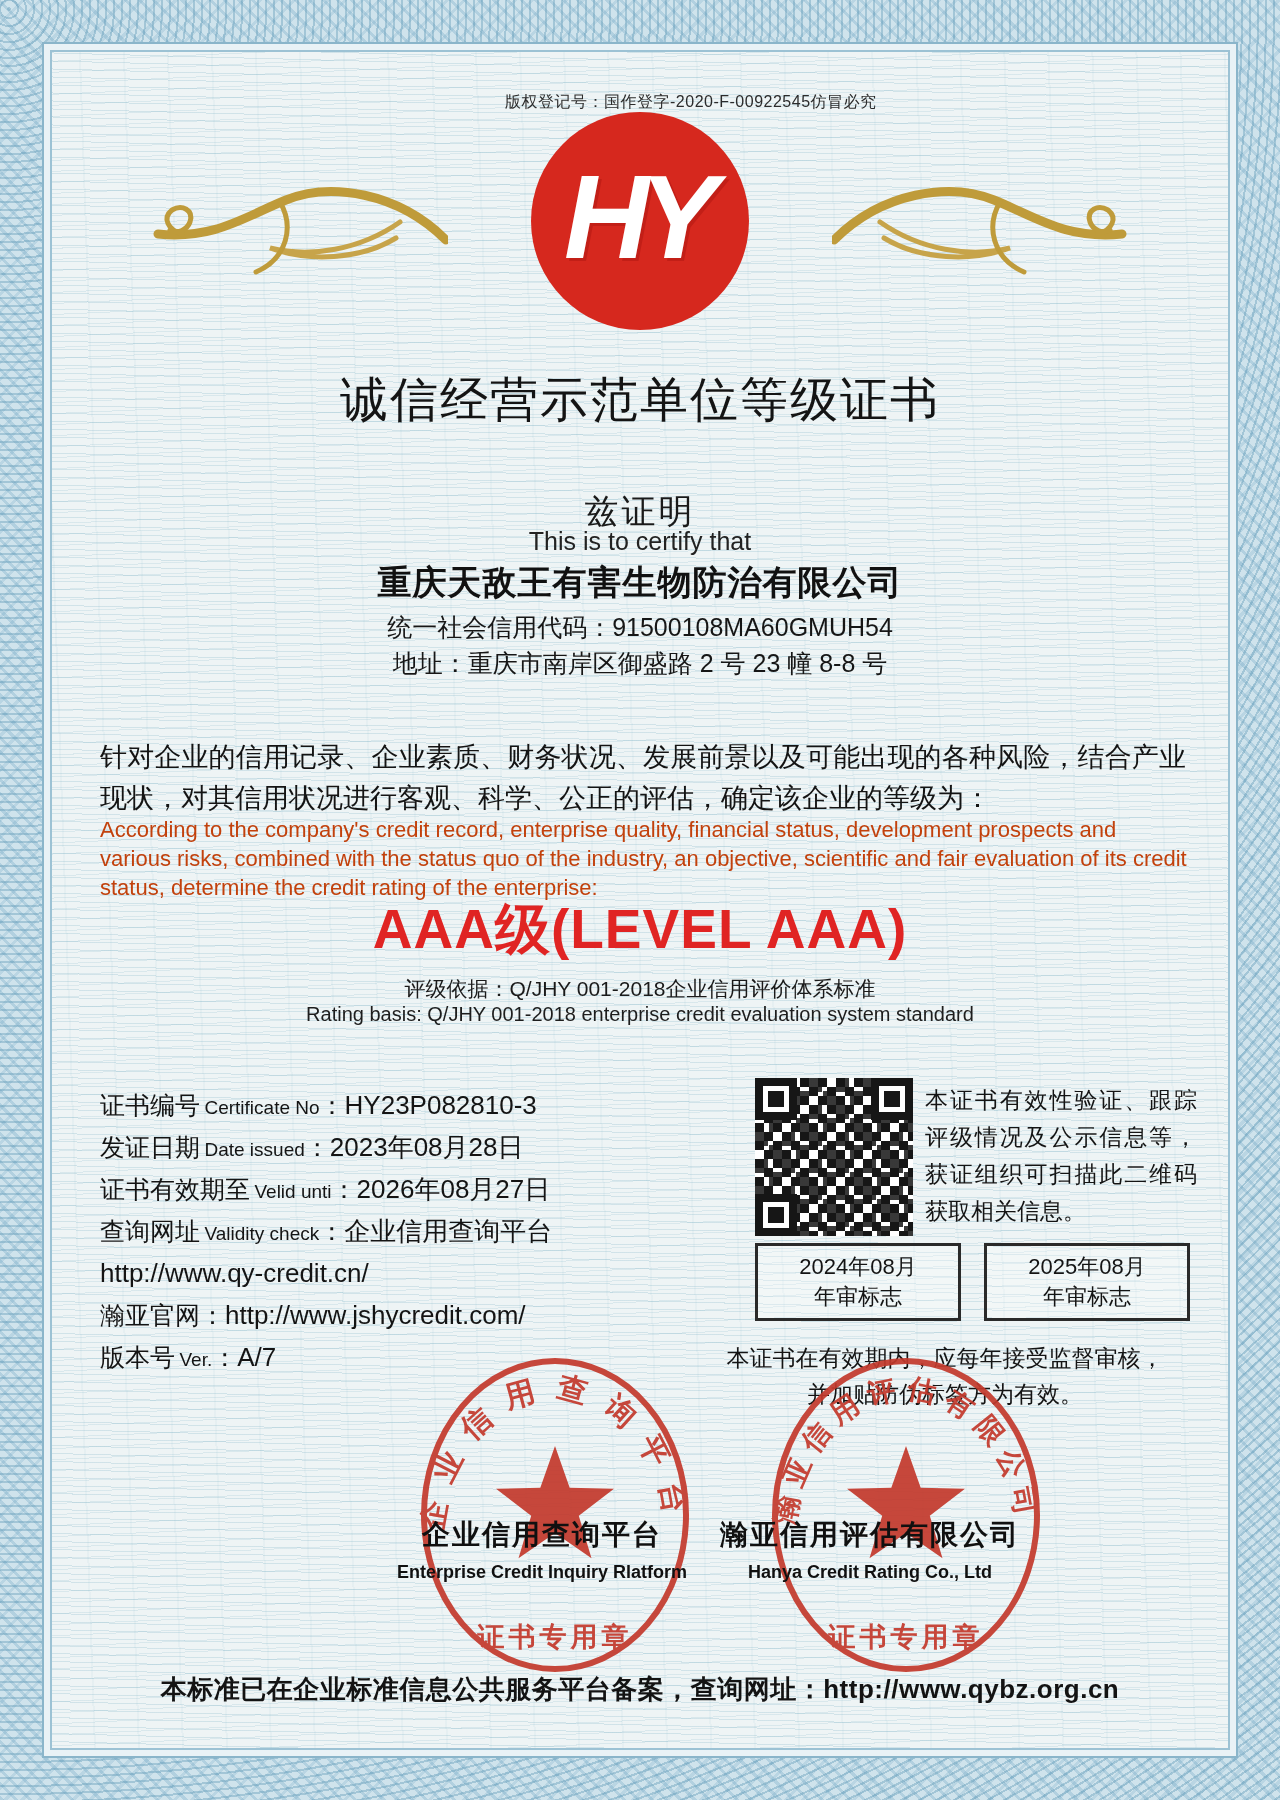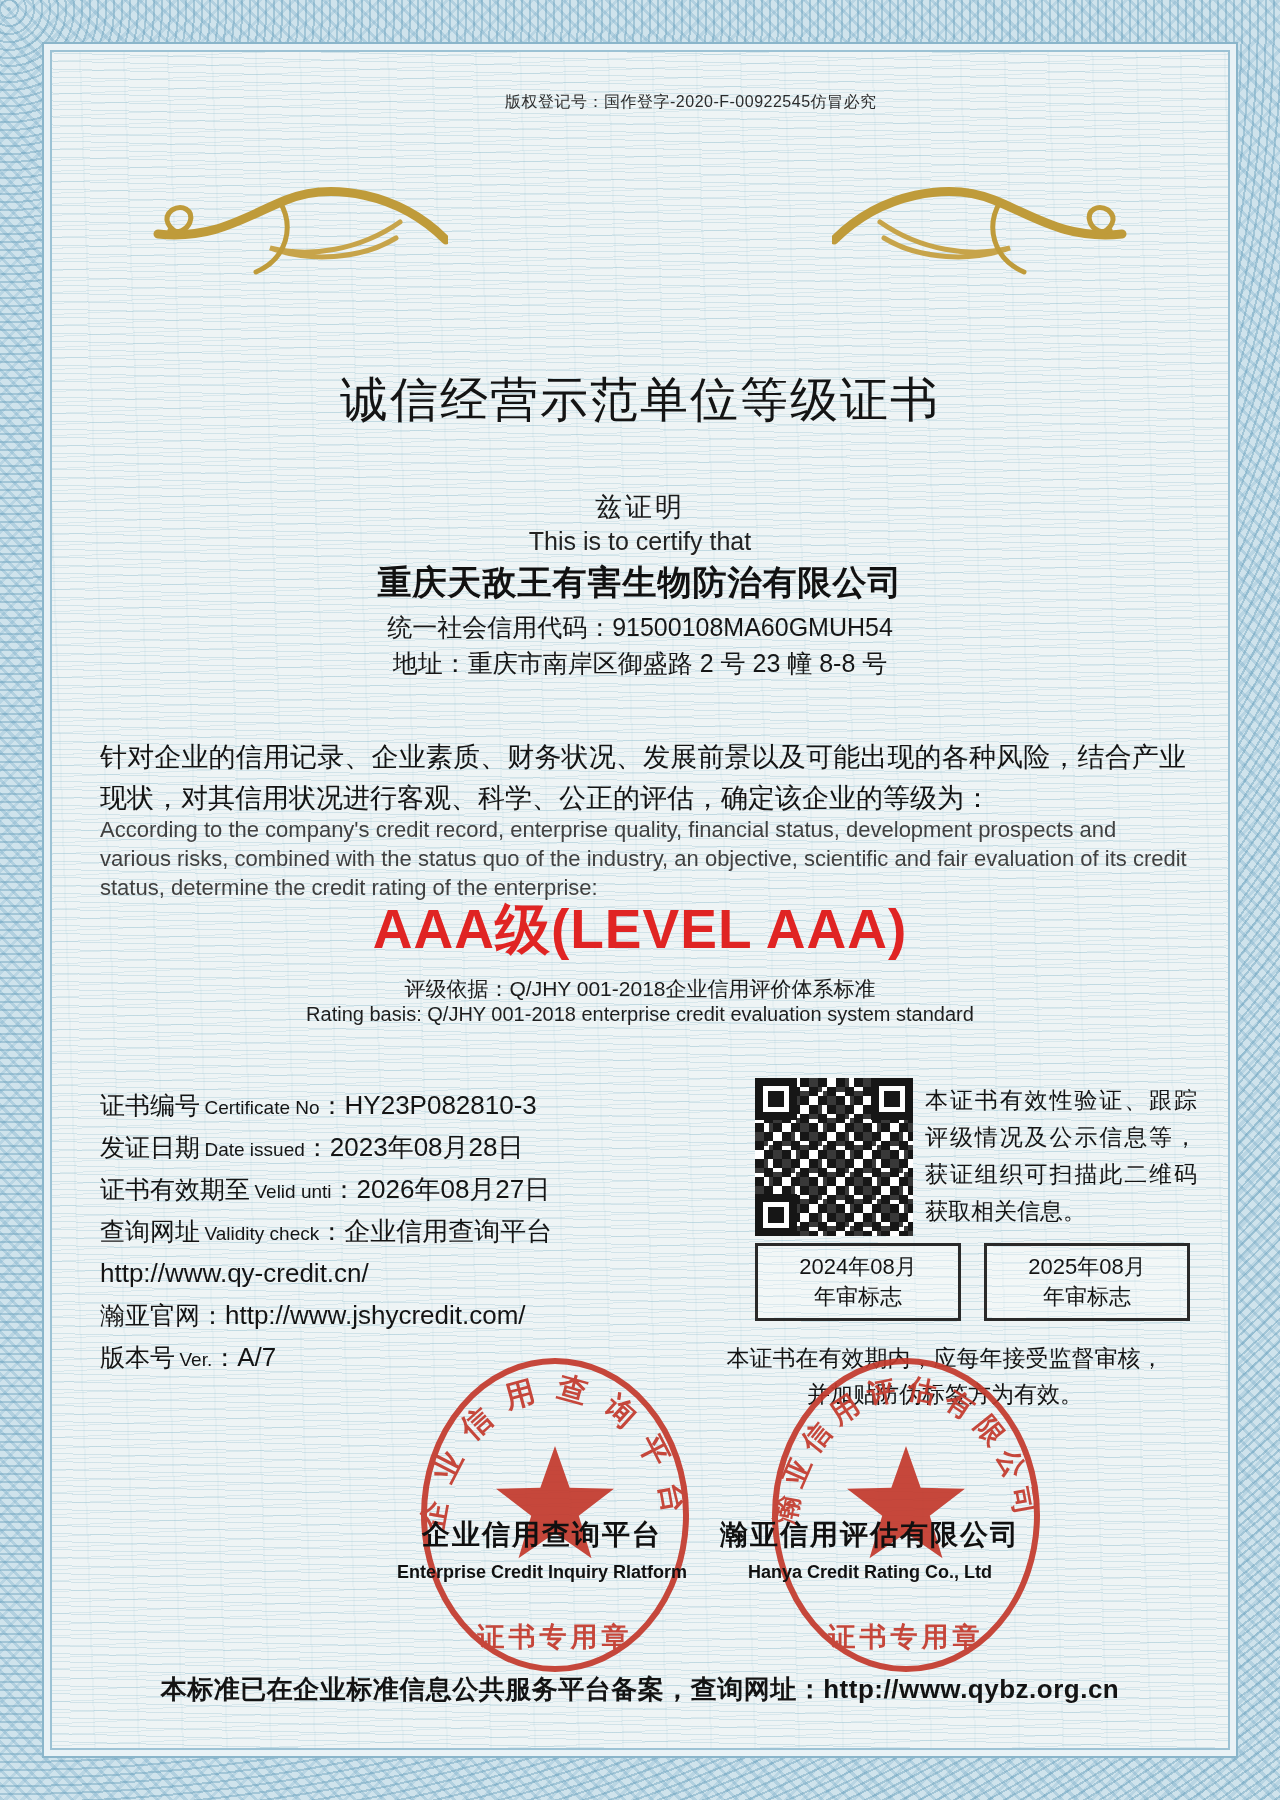--- a/index.html
+++ b/index.html
@@ -106,6 +106,9 @@
 
   <div class="abs copyright">版权登记号：国作登字-2020-F-00922545仿冒必究</div>
 
+  <div class="abs logo">
+    <span>HY</span>
+  </div>
 
   <svg class="abs flourish fl" viewBox="0 0 300 112">
     <path d="M298,62 C250,14 182,4 138,22 C98,38 66,62 10,56" fill="none" stroke="#bf9b3a" stroke-width="9" stroke-linecap="round"></path>

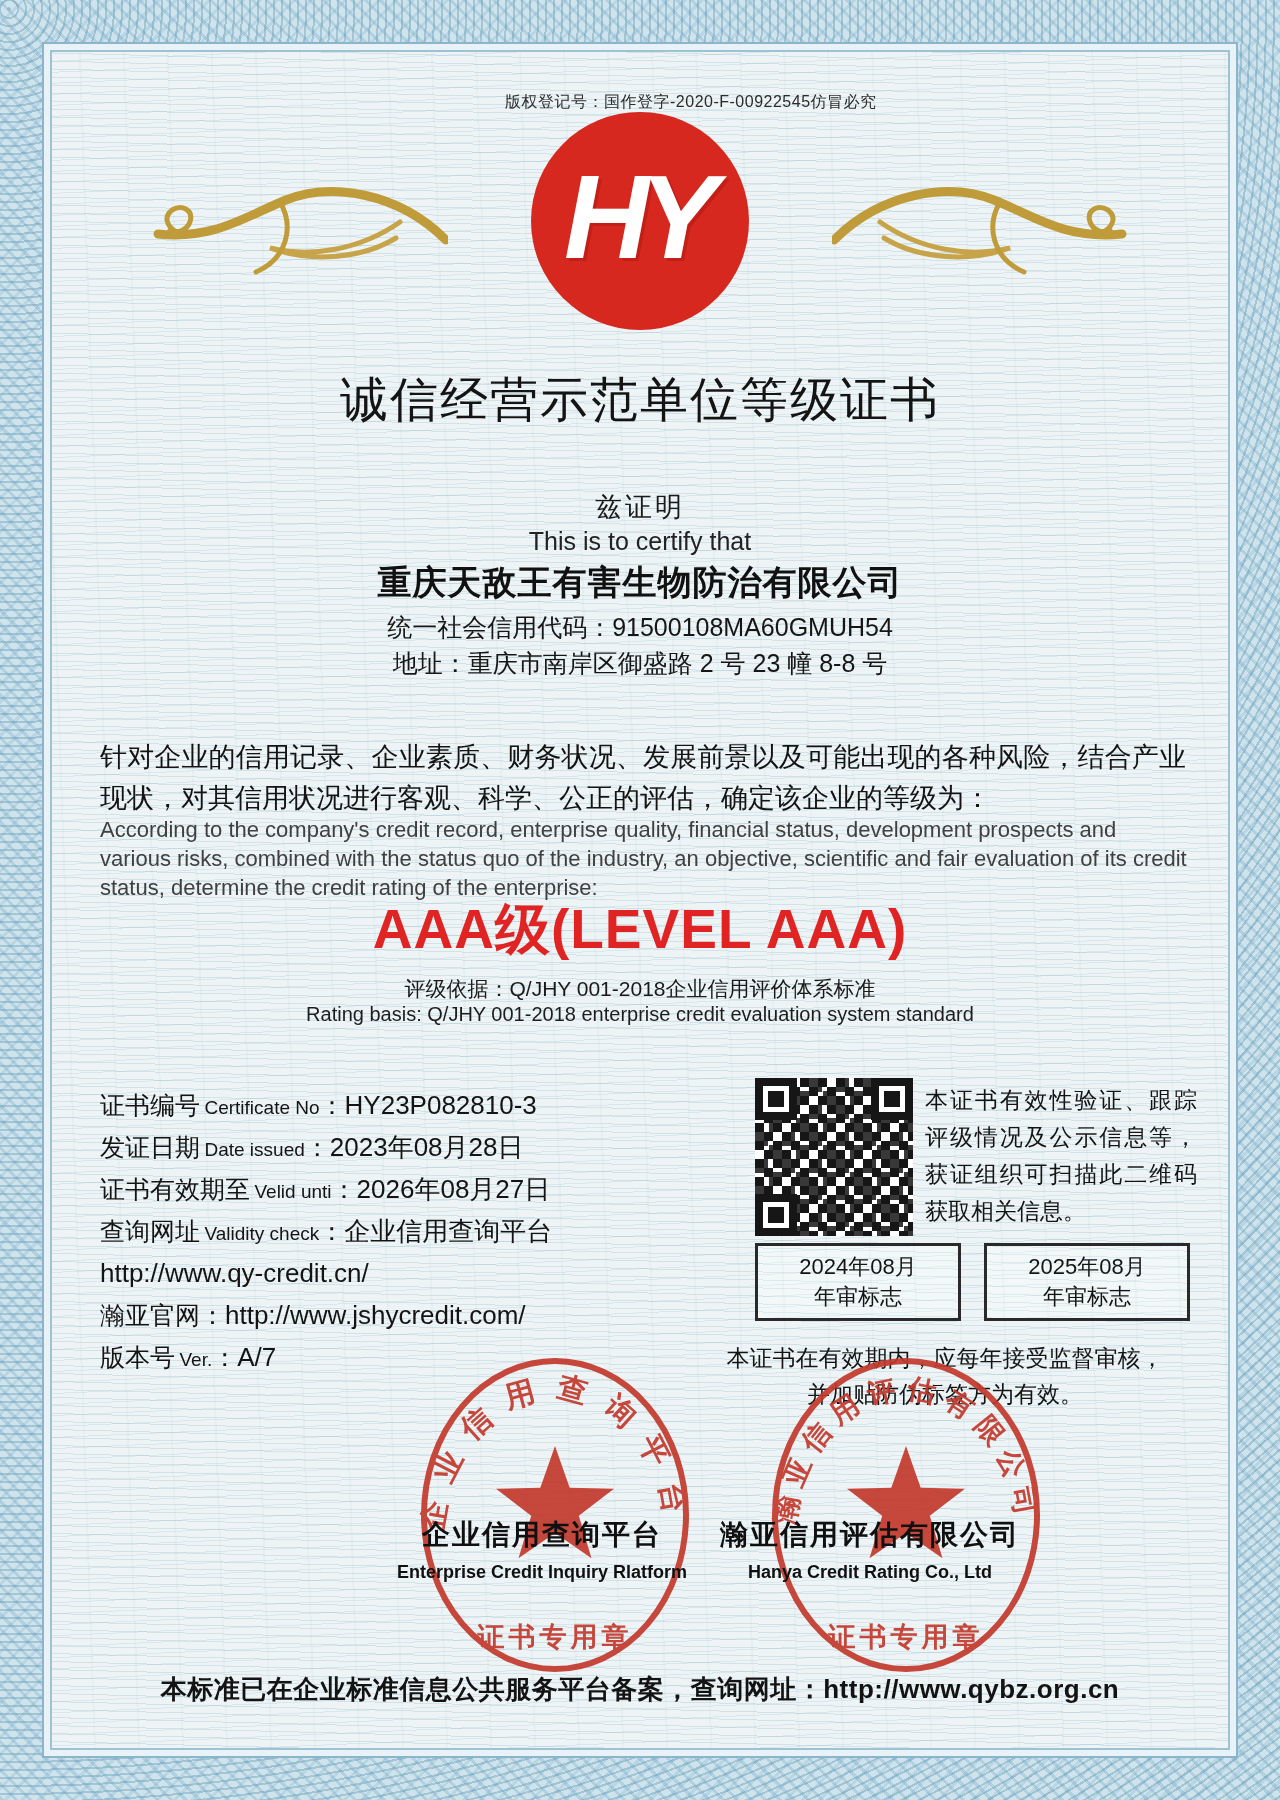--- a/index.html
+++ b/index.html
@@ -45,7 +45,7 @@
 
   .title-cn  { top:368px; font-size:48px; font-weight:400; color:#141414; letter-spacing:2px; }
   .title-en  { top:440px; font-size:23px; color:#222; }
-  .certify-cn{ top:489px; font-size:27px; color:#1a1a1a; letter-spacing:3px; }
+  .certify-cn{ top:489px; font-size:34px; color:#1a1a1a; letter-spacing:3px; }
   .certify-en{ top:527px; font-size:25px; color:#222; }
   .company   { top:560px; font-size:34px; font-weight:700; color:#111; letter-spacing:1px; }
   .creditcode{ top:611px; font-size:25px; font-weight:500; color:#161616; }

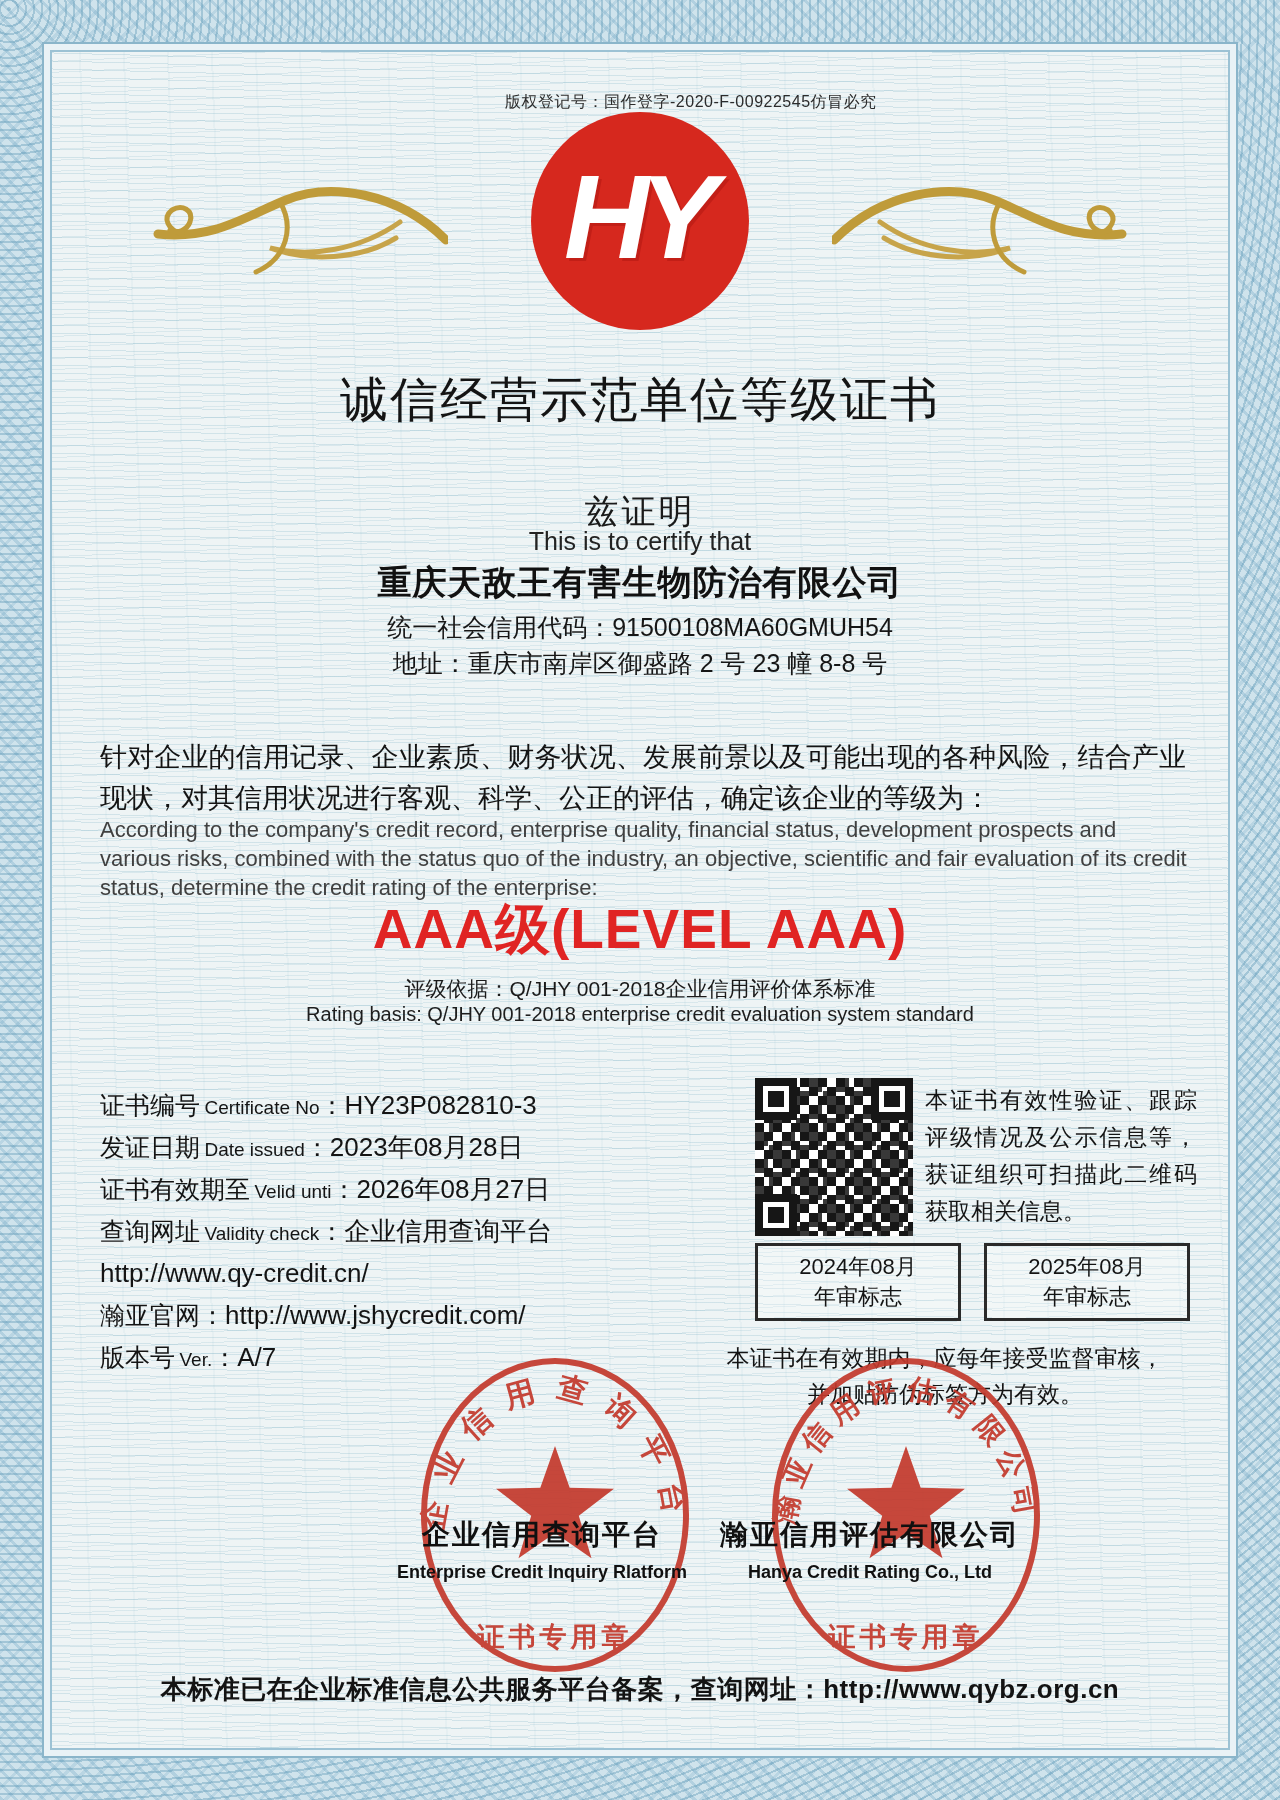--- a/index.html
+++ b/index.html
@@ -53,7 +53,7 @@
 
   .body-cn { top:737px; left:100px; width:1086px; font-size:27px; font-weight:500; color:#141414;
              line-height:41px; text-align:justify; }
-  .body-en { top:815px; left:100px; width:1090px; font-size:22px; color:#404040; line-height:29px; }
+  .body-en { top:815px; left:100px; width:1090px; font-size:22px; color:#c2410c; line-height:29px; }
 
   .level    { top:893px; font-size:55px; font-weight:800; color:#e02423; letter-spacing:1px; }
   .basis-cn { top:975px; font-size:21px; font-weight:500; color:#1a1a1a; }

